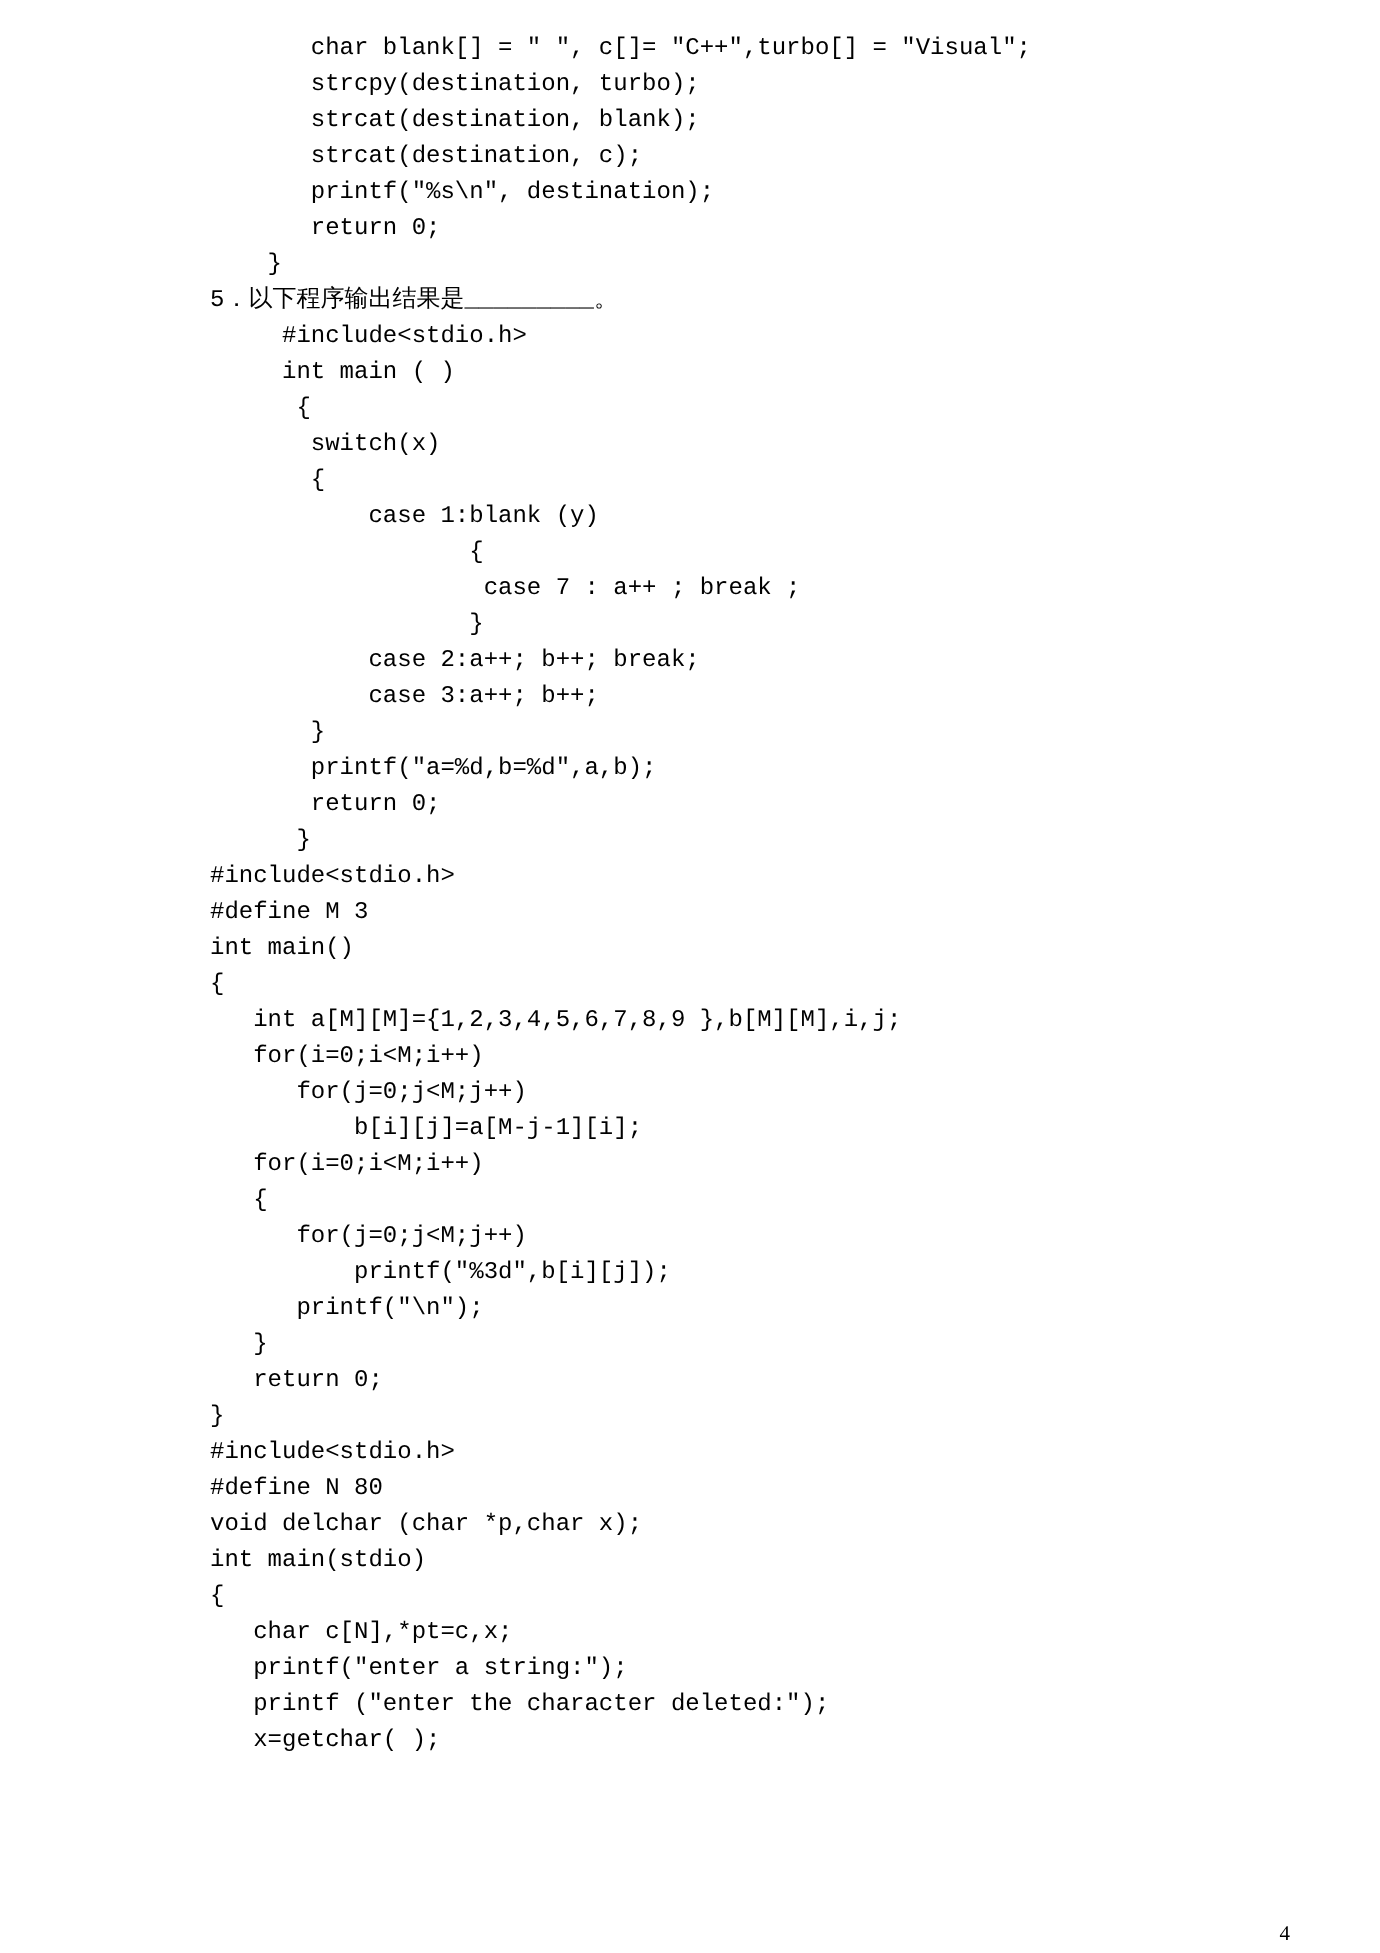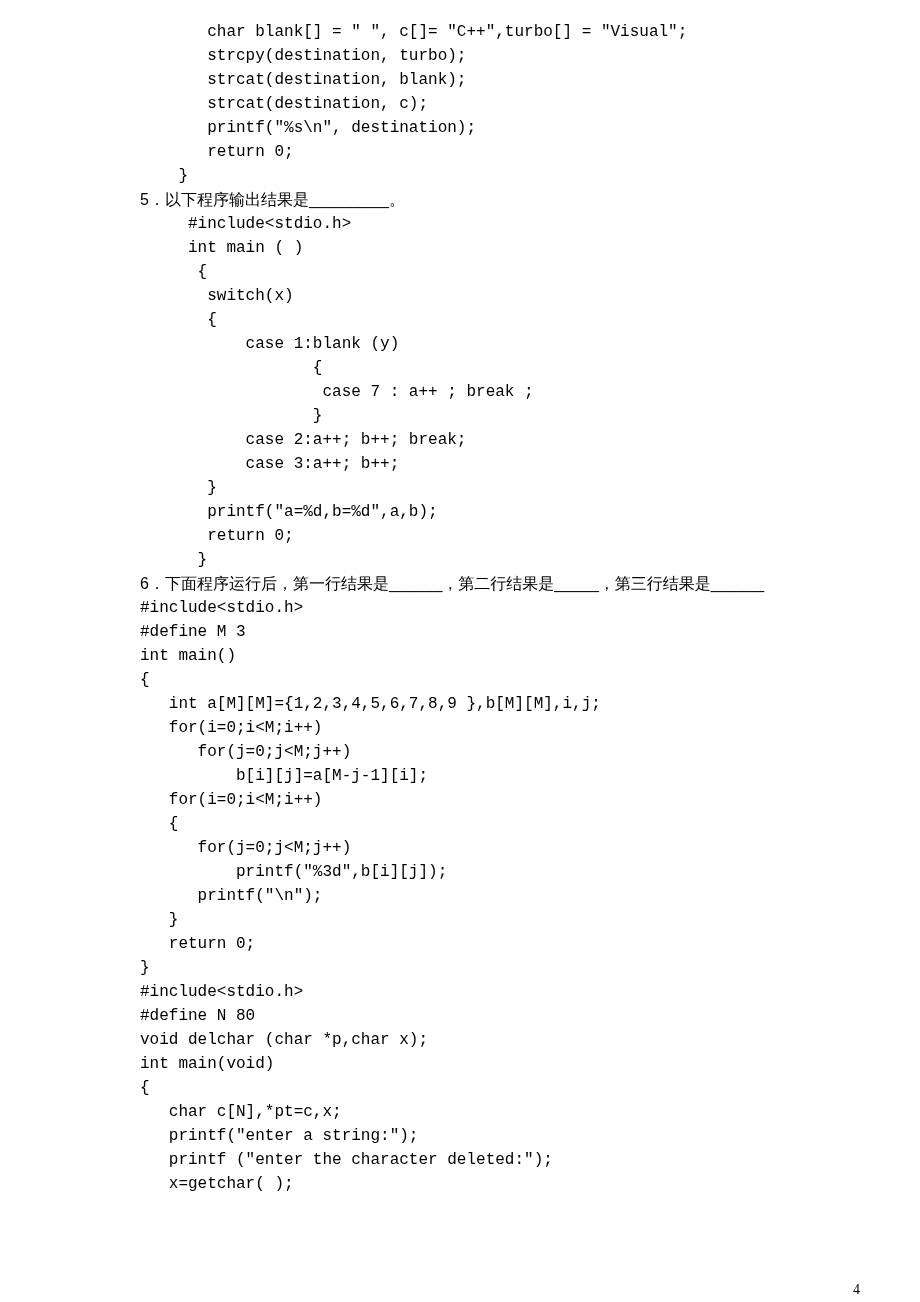--- a/index.html
+++ b/index.html
@@ -22,7 +22,7 @@
     white-space: pre;
   }
   .text-line {
-    font-family: Liberation Sans, sans-serif;
+    font-family: Liberation Mono, monospace;
     white-space: pre;
   }
   .page-number {

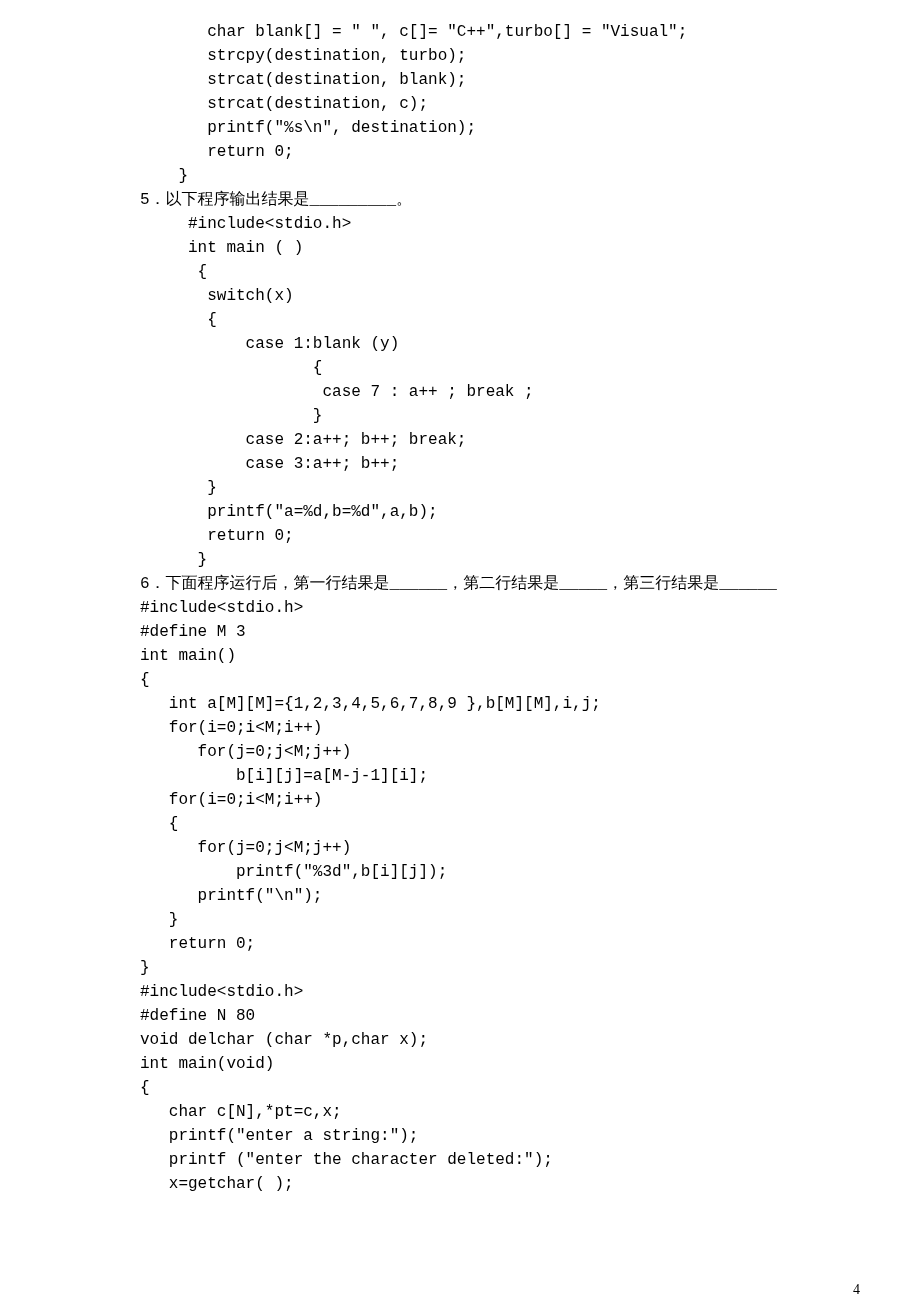--- a/index.html
+++ b/index.html
@@ -61,7 +61,6 @@
       <div class="code-line">       printf("a=%d,b=%d",a,b);</div>
       <div class="code-line">       return 0;</div>
       <div class="code-line">      }</div>
-      <div class="text-line">6．下面程序运行后，第一行结果是______，第二行结果是_____，第三行结果是______</div>
       <div class="code-line">#include&lt;stdio.h&gt;</div>
       <div class="code-line">#define M 3</div>
       <div class="code-line">int main()</div>

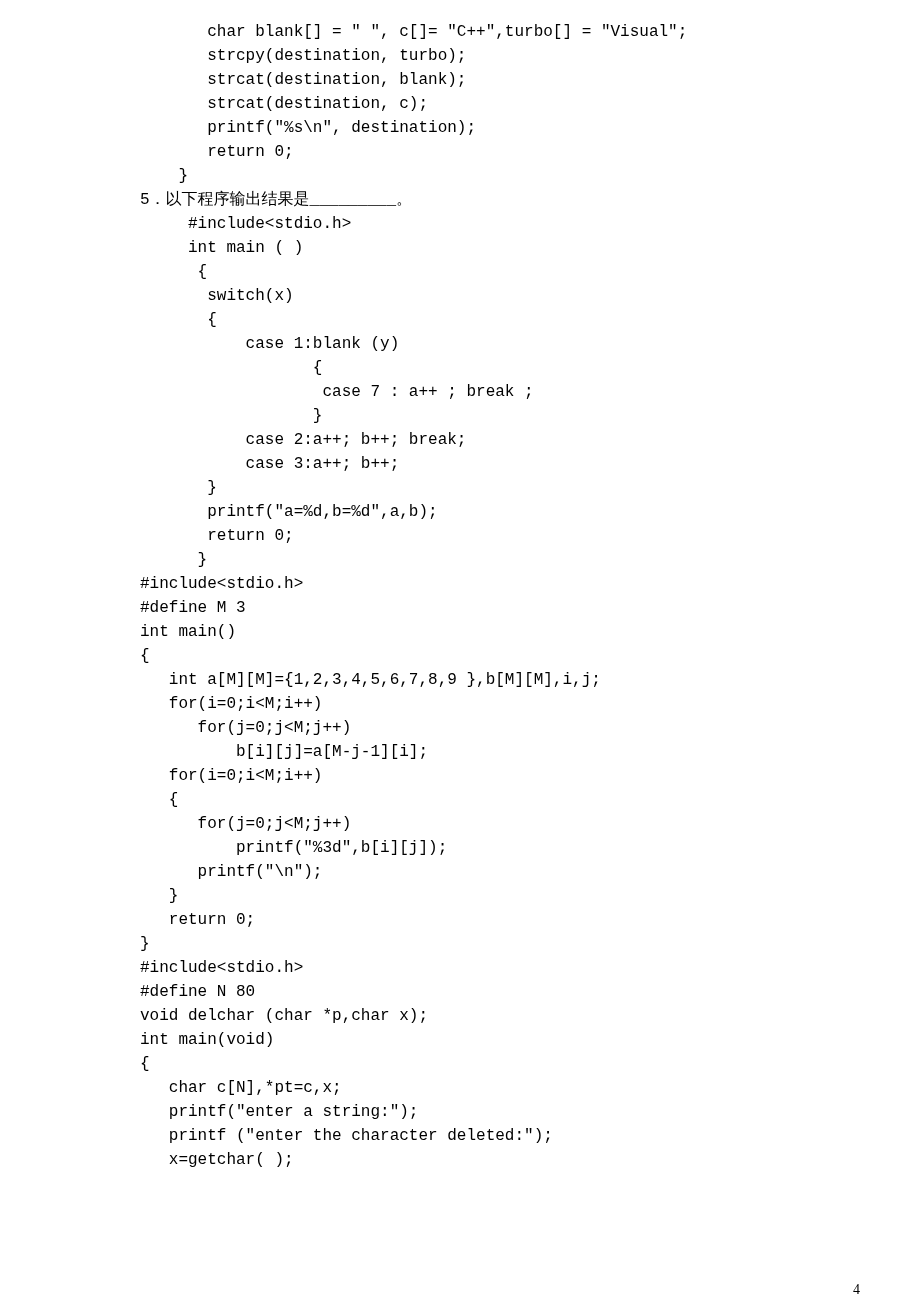--- a/index.html
+++ b/index.html
@@ -80,7 +80,7 @@
       <div class="code-line">#include&lt;stdio.h&gt;</div>
       <div class="code-line">#define N 80</div>
       <div class="code-line">void delchar (char *p,char x);</div>
-      <div class="code-line">int main(void)</div>
+      <div class="code-line">int main(stdio)</div>
       <div class="code-line">{</div>
       <div class="code-line">   char c[N],*pt=c,x;</div>
       <div class="code-line">   printf("enter a string:");</div>

